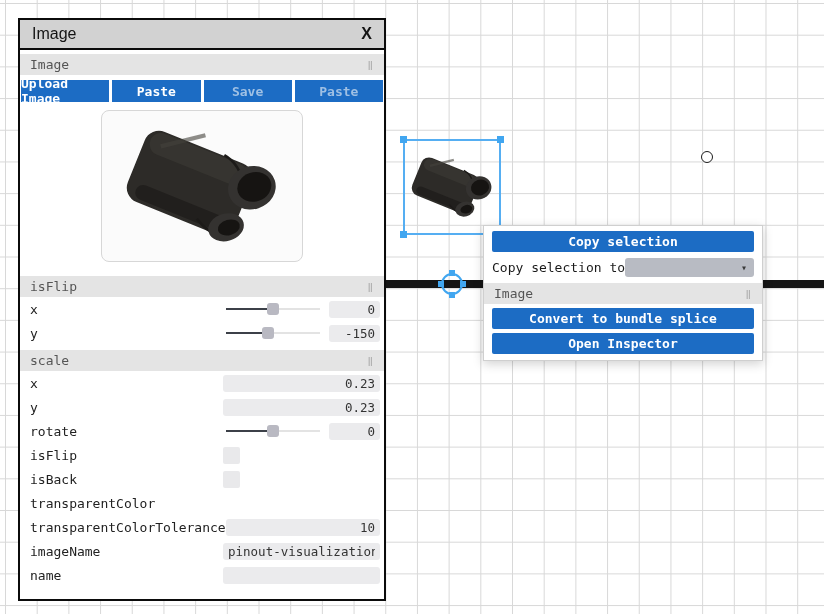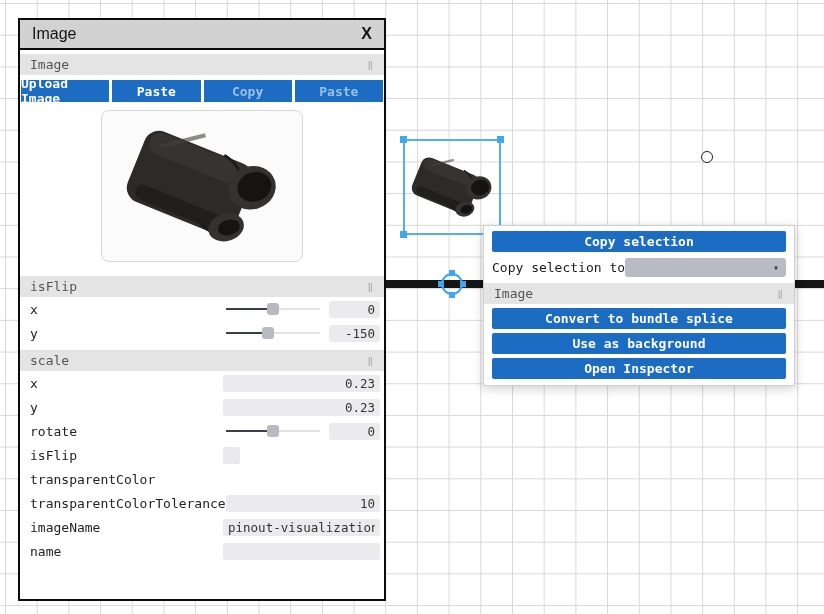--- a/index.html
+++ b/index.html
@@ -156,7 +156,7 @@
   <div class="toolbar">
     <div class="tb-btn">Upload Image</div>
     <div class="tb-btn">Paste</div>
-    <div class="tb-btn disabled">Copy</div>
+    <div class="tb-btn disabled">Save</div>
     <div class="tb-btn disabled">Paste</div>
   </div>
 

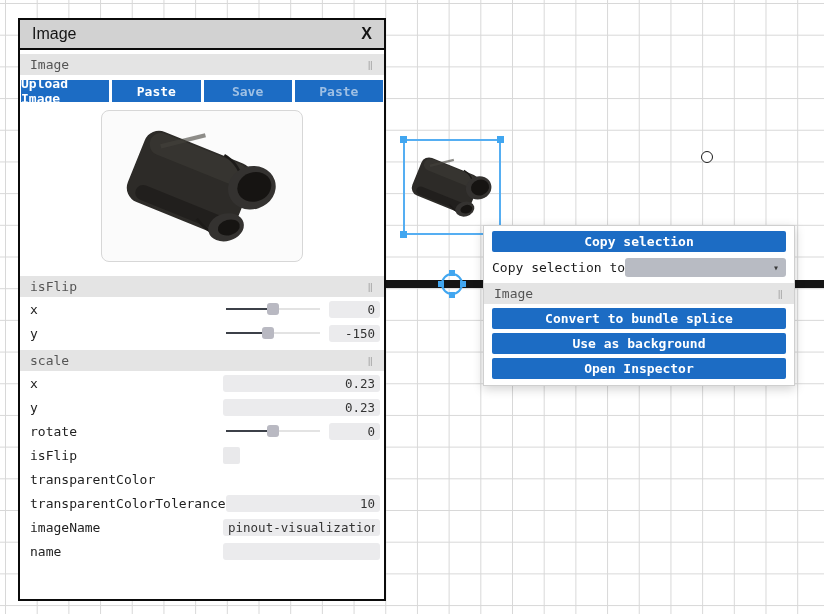--- a/index.html
+++ b/index.html
@@ -83,7 +83,7 @@
   .checkbox { width:17px; height:17px; background:#e9e9eb; border-radius:2px; cursor:pointer; }
 
   
-  .menu { position:absolute; left:483px; top:225px; width:312px; background:#fff;
+  .menu { position:absolute; left:483px; top:225px; width:280px; background:#fff;
           border:1px solid #cfcfcf; box-shadow:0 3px 10px rgba(0,0,0,0.18); z-index:20; padding-bottom:6px; }
   .menu-btn { margin:4px 8px 0; height:21px; background:#1c6cc4; color:#fff; font-weight:bold; font-size:13px;
               display:flex; align-items:center; justify-content:center; border-radius:2px; cursor:pointer; }

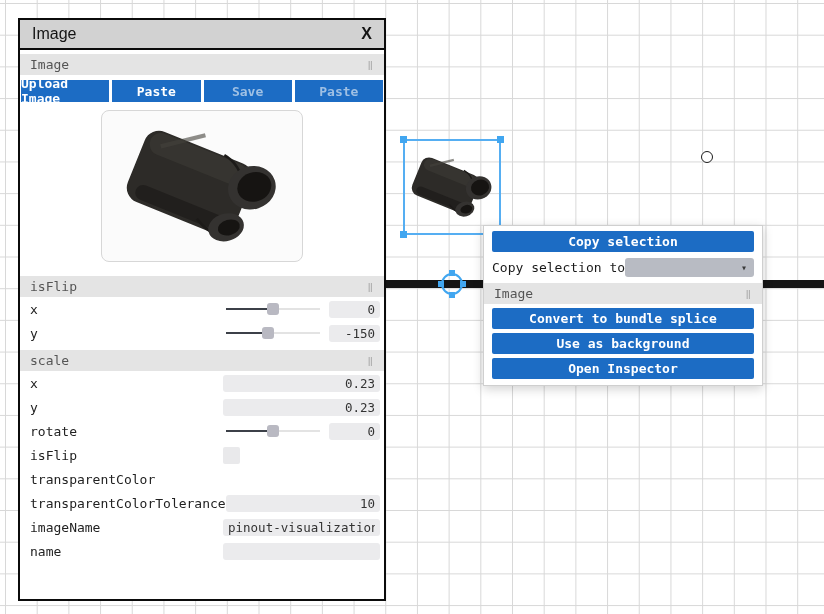--- a/index.html
+++ b/index.html
@@ -259,7 +259,6 @@
   </div>
 
   <div class="menu-btn">Convert to bundle splice</div>
-  <div class="menu-btn">Use as background</div>
   <div class="menu-btn">Open Inspector</div>
 </div>
 

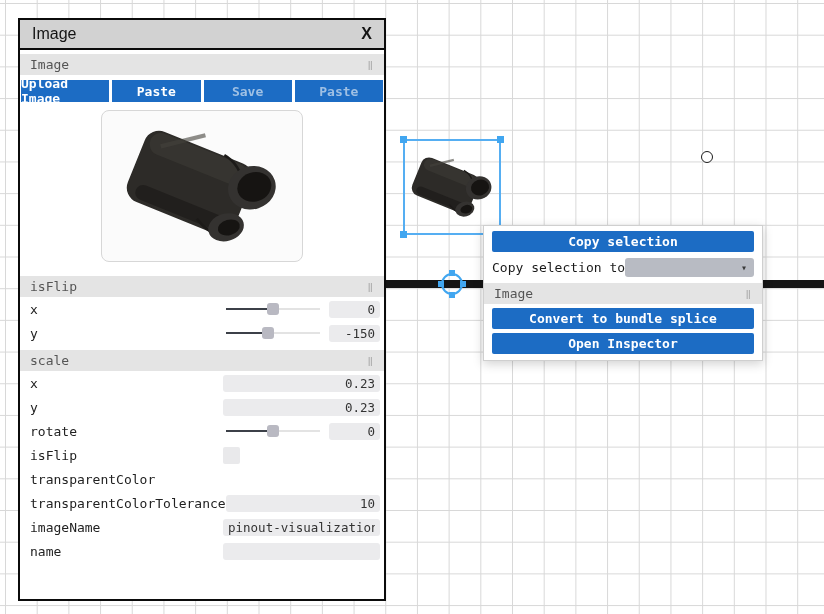--- a/index.html
+++ b/index.html
@@ -221,6 +221,10 @@
     <div class="checkbox"></div>
   </div>
 
+  <div class="row">
+    <span class="lbl lbl-wide">isBack</span>
+    <div class="checkbox"></div>
+  </div>
 
   <div class="row">
     <span class="lbl lbl-wide">transparentColor</span>

